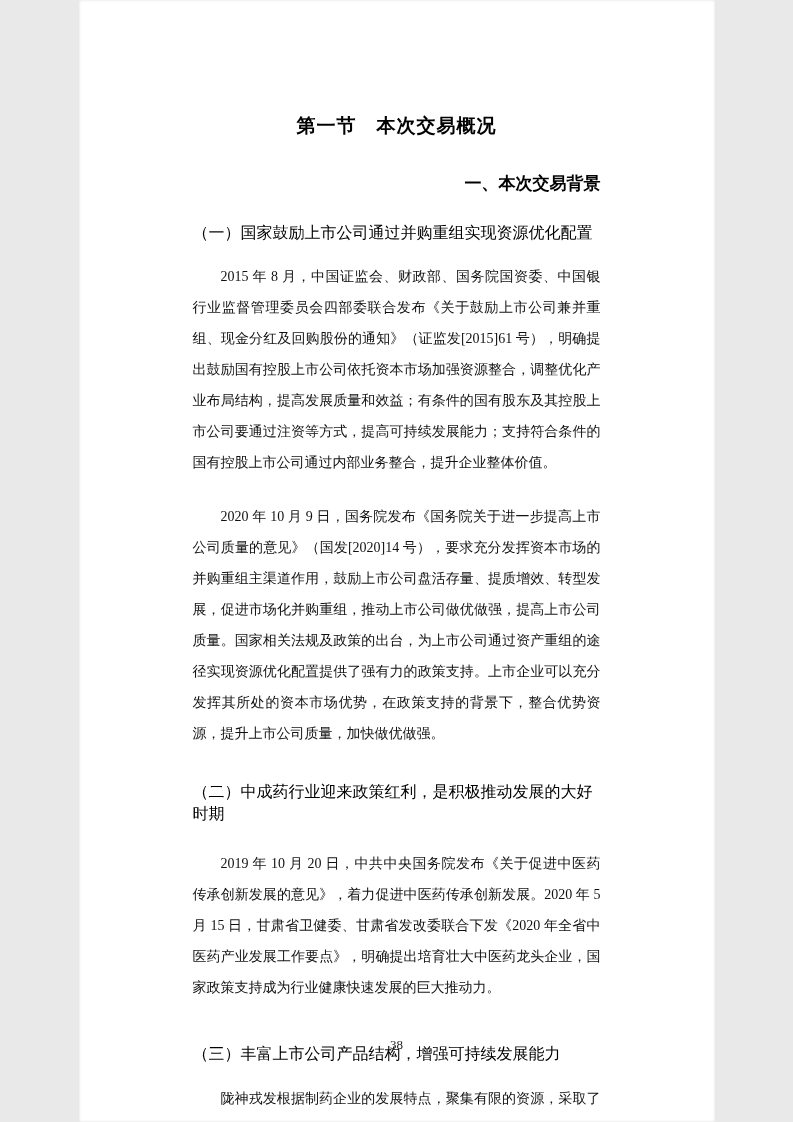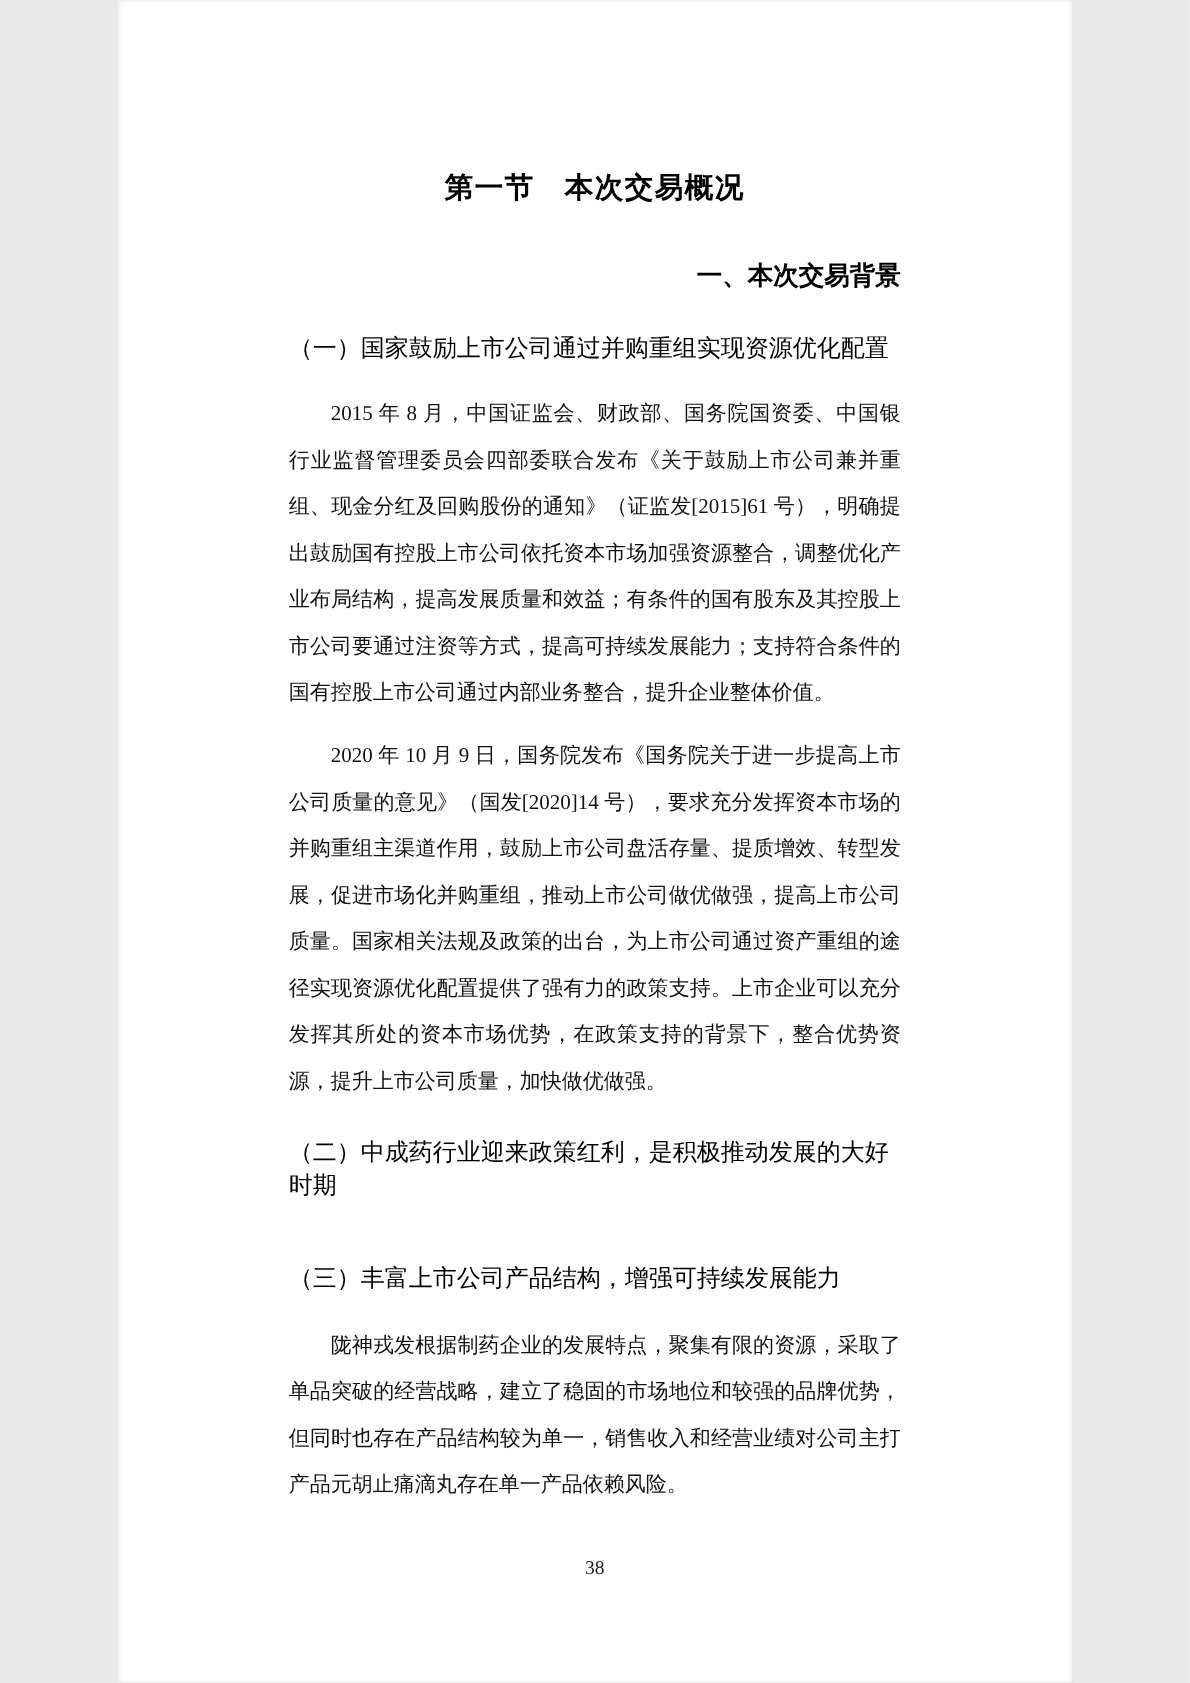--- a/index.html
+++ b/index.html
@@ -55,7 +55,7 @@
     text-indent: 2em;
     color: #111111;
   }
-  .body-para.gap-sm { margin-top: 11px; }
+  .body-para.gap-sm { margin-top: 23px; }
   .body-para.gap-md { margin-top: 23px; }
   .body-para.gap-p4 { margin-top: 18px; }
   .page-number {

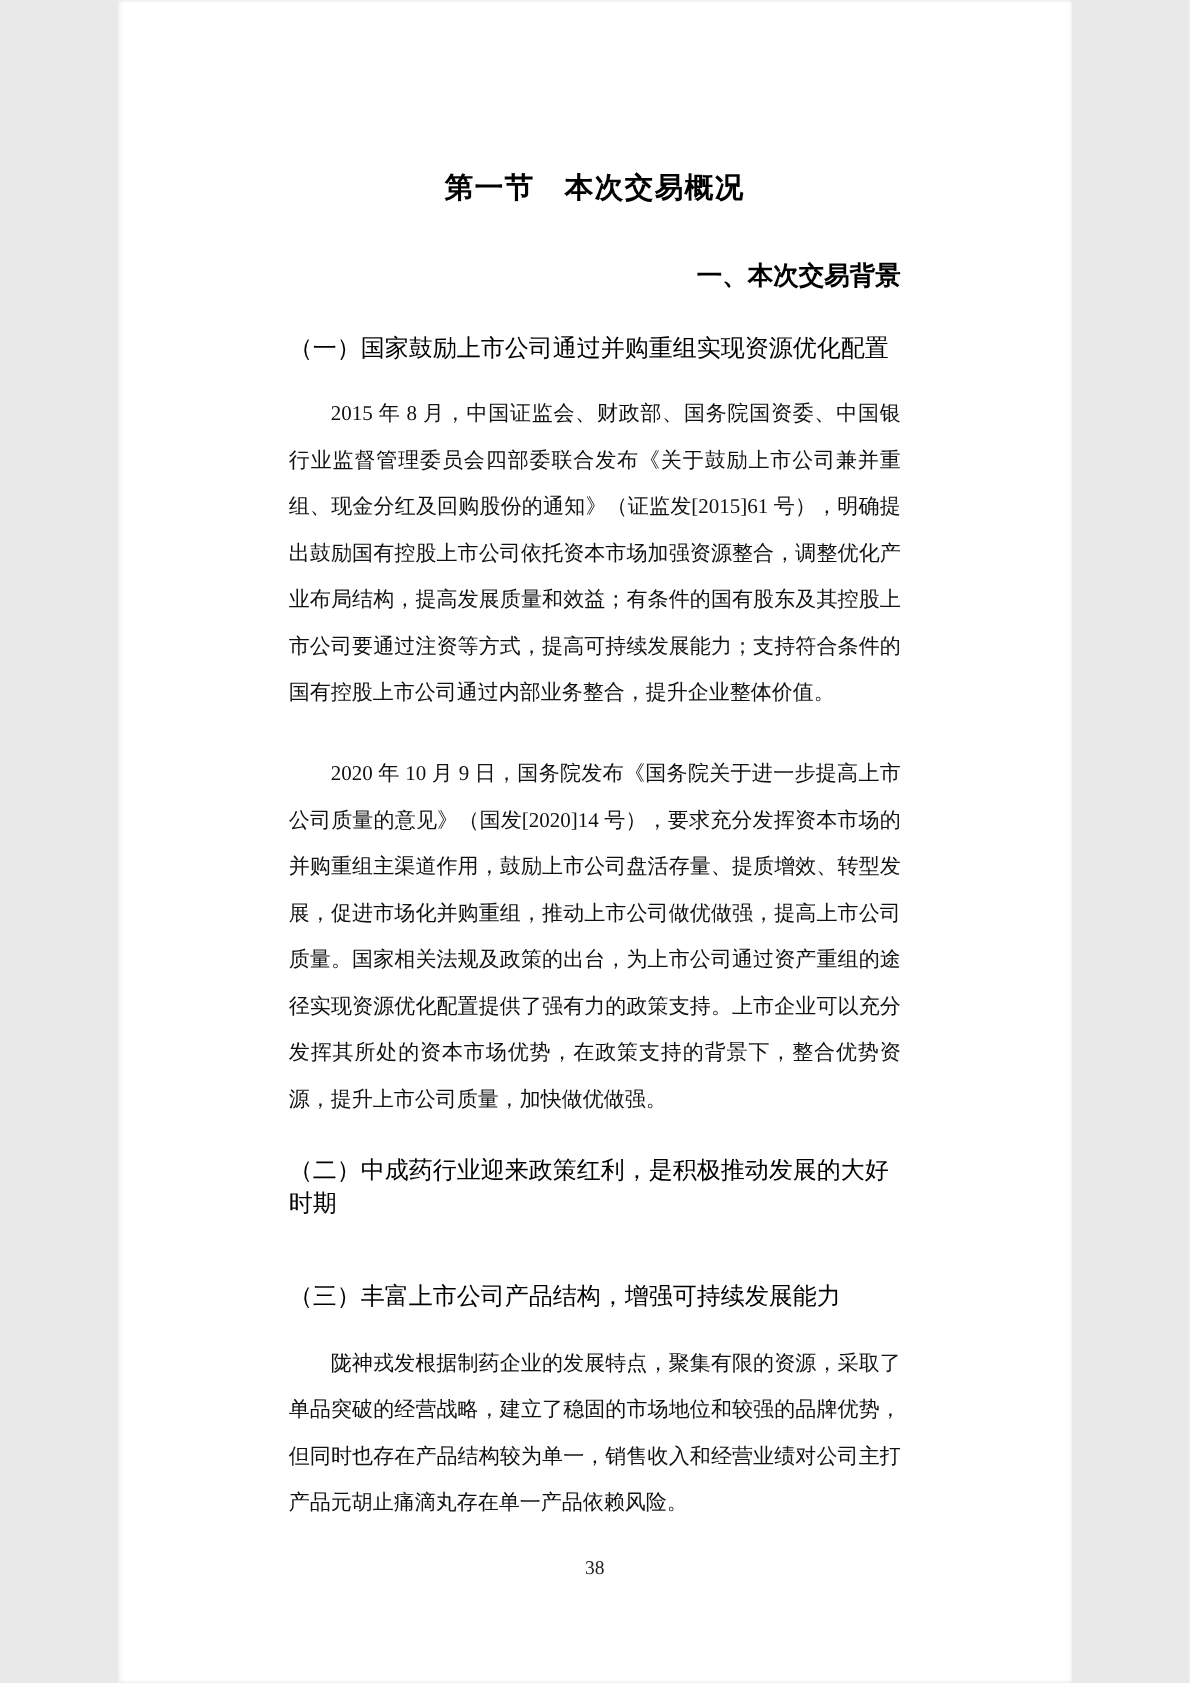--- a/index.html
+++ b/index.html
@@ -43,7 +43,7 @@
     font-size: 16px;
     line-height: 22px;
   }
-  .h-level2.gap-lg { margin-top: 21px; }
+  .h-level2.gap-lg { margin-top: 32px; }
   .h-level2.gap-xl { margin-top: 40px; }
   .body-para {
     margin: 17px 0 0 0;

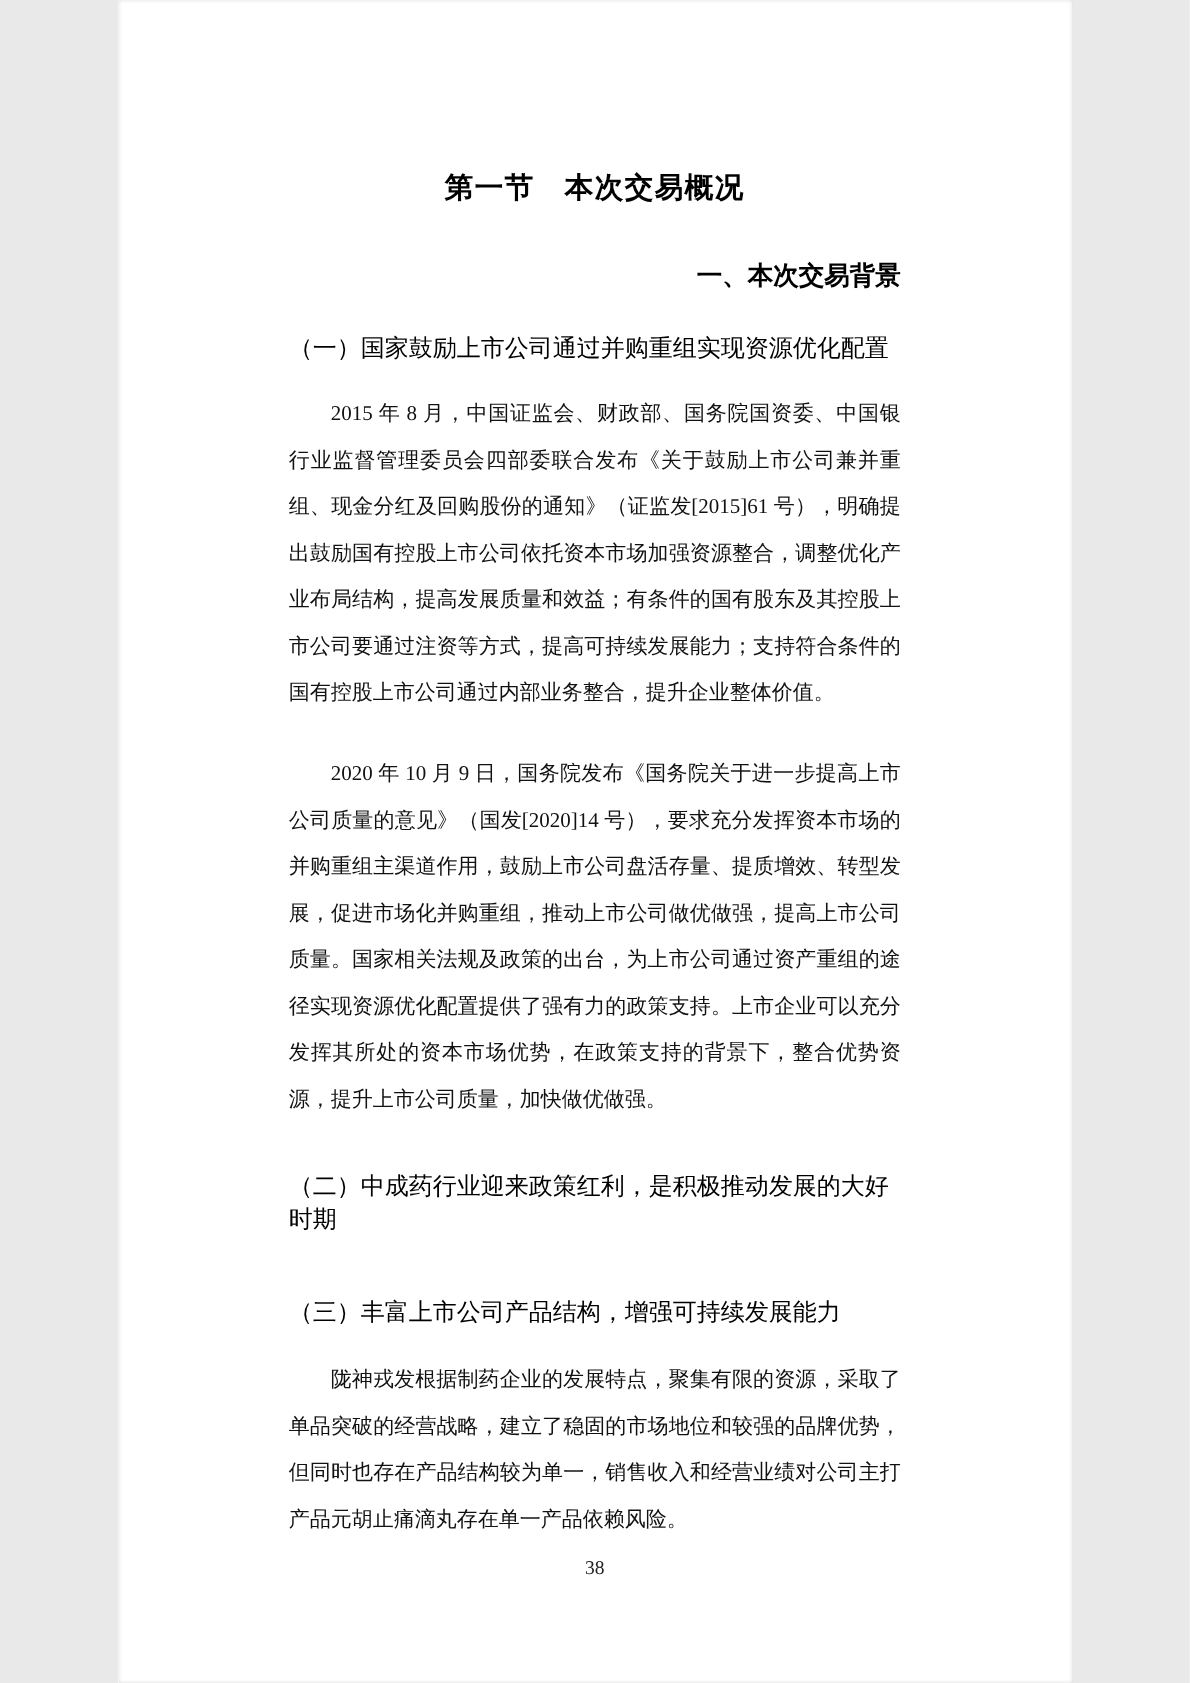--- a/index.html
+++ b/index.html
@@ -88,6 +88,7 @@
 
   <h3 class="h-level2 gap-lg">（二）中成药行业迎来政策红利，是积极推动发展的大好时期</h3>
 
+  <p class="body-para gap-md">2019 年 10 月 20 日，中共中央国务院发布《关于促进中医药传承创新发展的意见》，着力促进中医药传承创新发展。2020 年 5 月 15 日，甘肃省卫健委、甘肃省发改委联合下发《2020 年全省中医药产业发展工作要点》，明确提出培育壮大中医药龙头企业，国家政策支持成为行业健康快速发展的巨大推动力。</p>
 
   <h3 class="h-level2 gap-xl">（三）丰富上市公司产品结构，增强可持续发展能力</h3>
 

